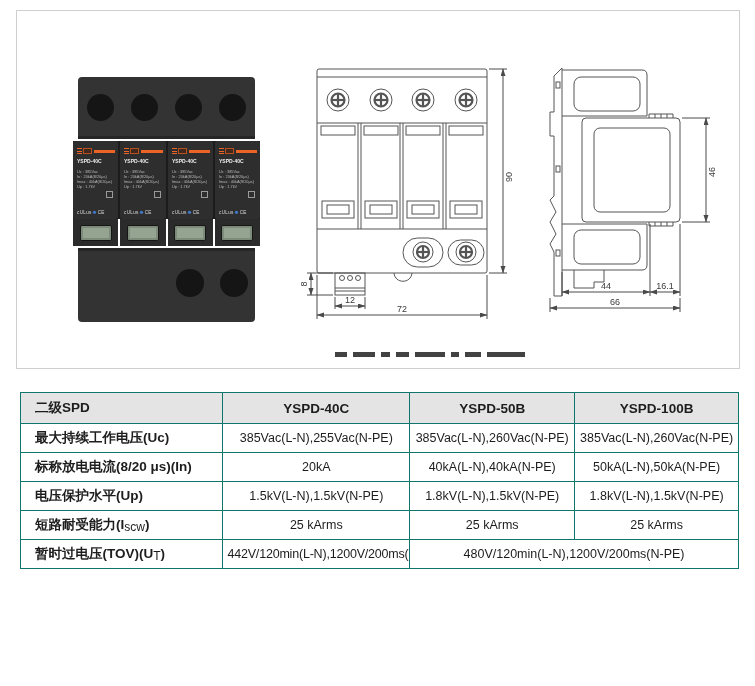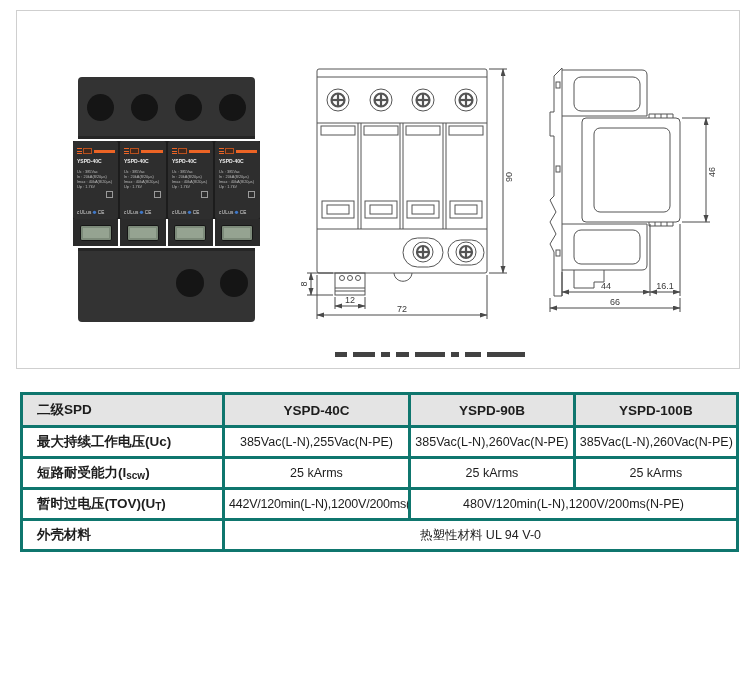--- a/index.html
+++ b/index.html
@@ -51,7 +51,7 @@
   
   table.spec{position:absolute;left:20px;top:392px;width:719px;border-collapse:collapse;
              table-layout:fixed;}
-  table.spec th,table.spec td{border:3px solid #0f766e;height:28px;padding:0 4px;
+  table.spec th,table.spec td{border:1px solid #0f766e;height:28px;padding:0 4px;
              font-size:12.5px;font-weight:500;text-align:center;color:#1d1d1d;white-space:nowrap;overflow:hidden;}
   table.spec th{height:30px;background:#e4e4e4;font-size:13.5px;font-weight:600;}
   table.spec th.lab,table.spec td.lab{text-align:left;padding-left:14px;font-size:13.5px;font-weight:600;}

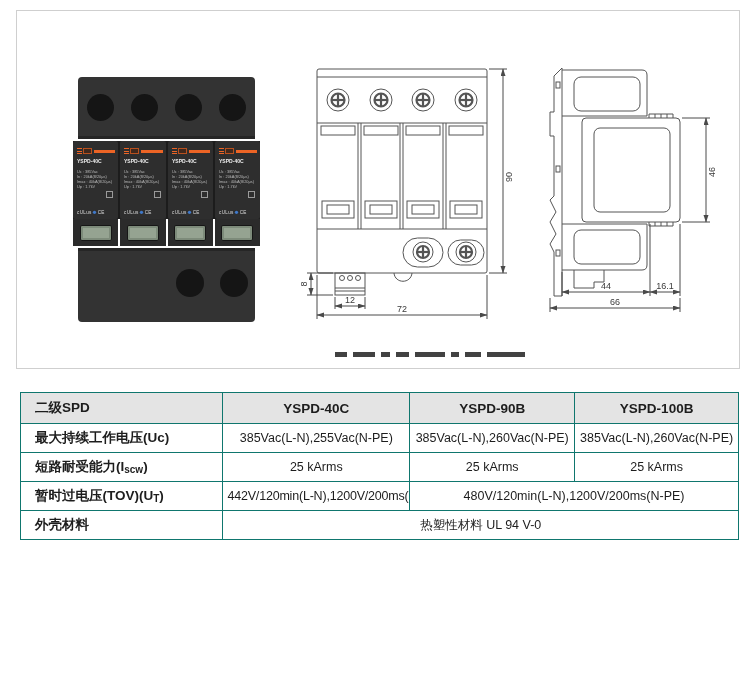--- a/index.html
+++ b/index.html
@@ -351,7 +351,7 @@
       <tr>
     <th class="lab">二级SPD</th>
     <th>YSPD-40C</th>
-    <th>YSPD-90B</th>
+    <th>YSPD-50B</th>
     <th>YSPD-100B</th>
   </tr>
   <tr>

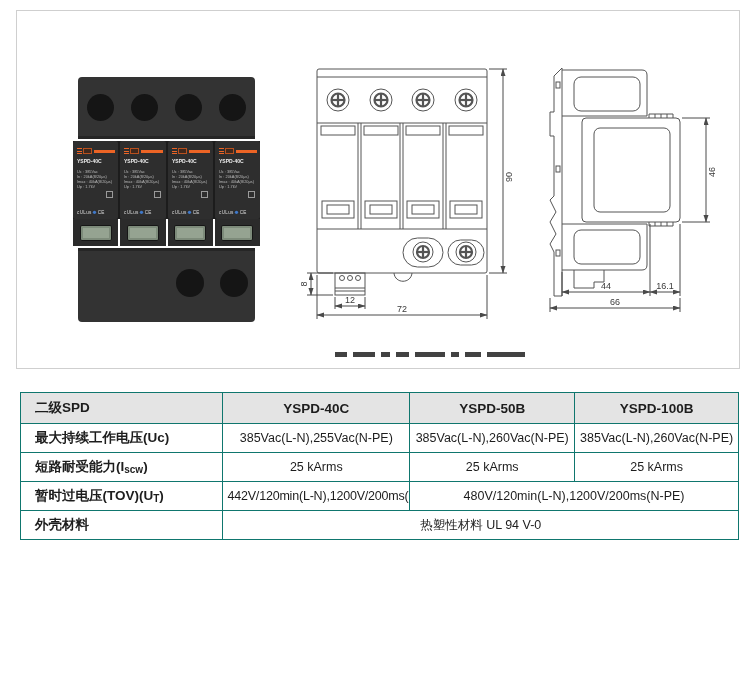--- a/index.html
+++ b/index.html
@@ -361,6 +361,12 @@
     <td class="cond">385Vac(L-N),260Vac(N-PE)</td>
   </tr>
   <tr>
+    <td class="lab">标称放电电流(8/20 μs)(In)</td>
+    <td>20kA</td>
+    <td>40kA(L-N),40kA(N-PE)</td>
+    <td>50kA(L-N),50kA(N-PE)</td>
+  </tr>
+  <tr>
     <td class="lab"><span>短路耐受能力(I</span><span class="sub">scw</span><span>)</span></td>
     <td>25 kArms</td>
     <td>25 kArms</td>

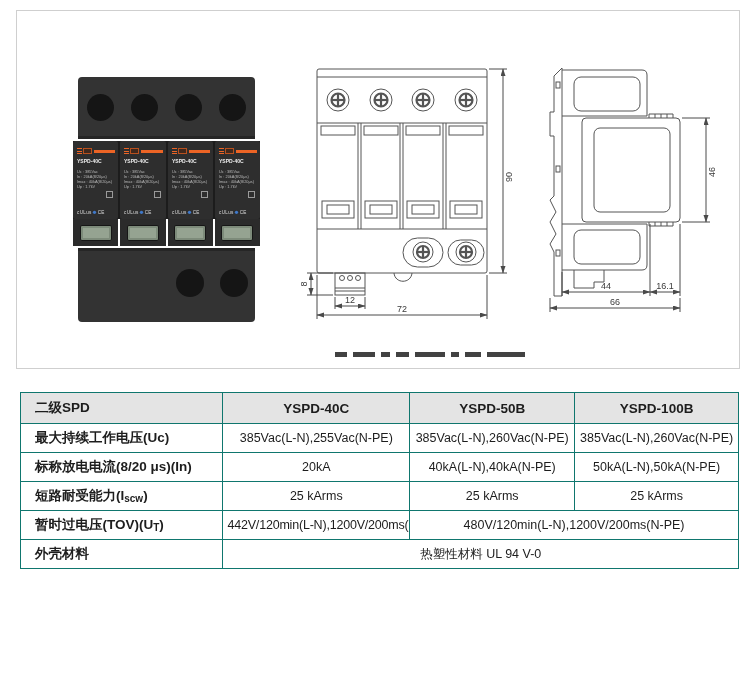--- a/index.html
+++ b/index.html
@@ -367,6 +367,12 @@
     <td>50kA(L-N),50kA(N-PE)</td>
   </tr>
   <tr>
+    <td class="lab">电压保护水平(Up)</td>
+    <td>1.5kV(L-N),1.5kV(N-PE)</td>
+    <td>1.8kV(L-N),1.5kV(N-PE)</td>
+    <td>1.8kV(L-N),1.5kV(N-PE)</td>
+  </tr>
+  <tr>
     <td class="lab"><span>短路耐受能力(I</span><span class="sub">scw</span><span>)</span></td>
     <td>25 kArms</td>
     <td>25 kArms</td>

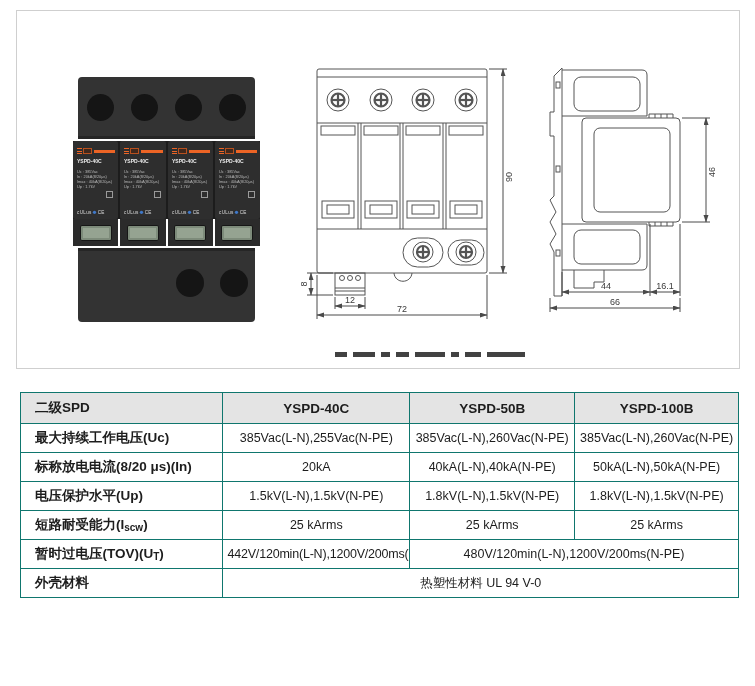--- a/index.html
+++ b/index.html
@@ -57,7 +57,7 @@
   table.spec th.lab,table.spec td.lab{text-align:left;padding-left:14px;font-size:13.5px;font-weight:600;}
   td.small{font-size:10px;letter-spacing:-0.2px;}
   td.cond{font-size:12px;}
-  .sub{font-size:10px;vertical-align:-2px;font-weight:700;}
+  .sub{font-size:12px;vertical-align:-2px;font-weight:400;}
 </style>
 </head>
 <body>

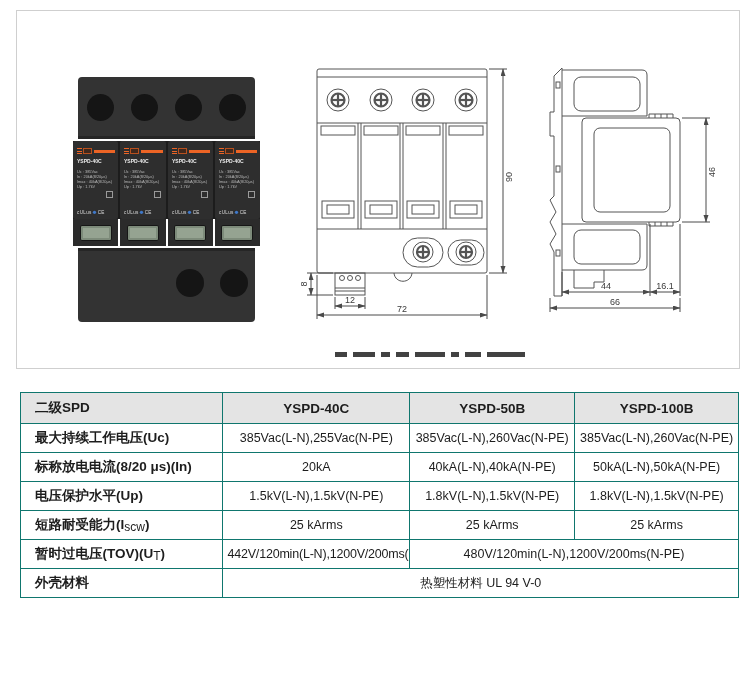--- a/index.html
+++ b/index.html
@@ -383,10 +383,6 @@
     <td class="small">442V/120min(L-N),1200V/200ms(N-PE)</td>
     <td colspan="2">480V/120min(L-N),1200V/200ms(N-PE)</td>
   </tr>
-  <tr>
-    <td class="lab">外壳材料</td>
-    <td colspan="3">热塑性材料  UL 94 V-0</td>
-  </tr>
 </tbody>
   </table>
 

